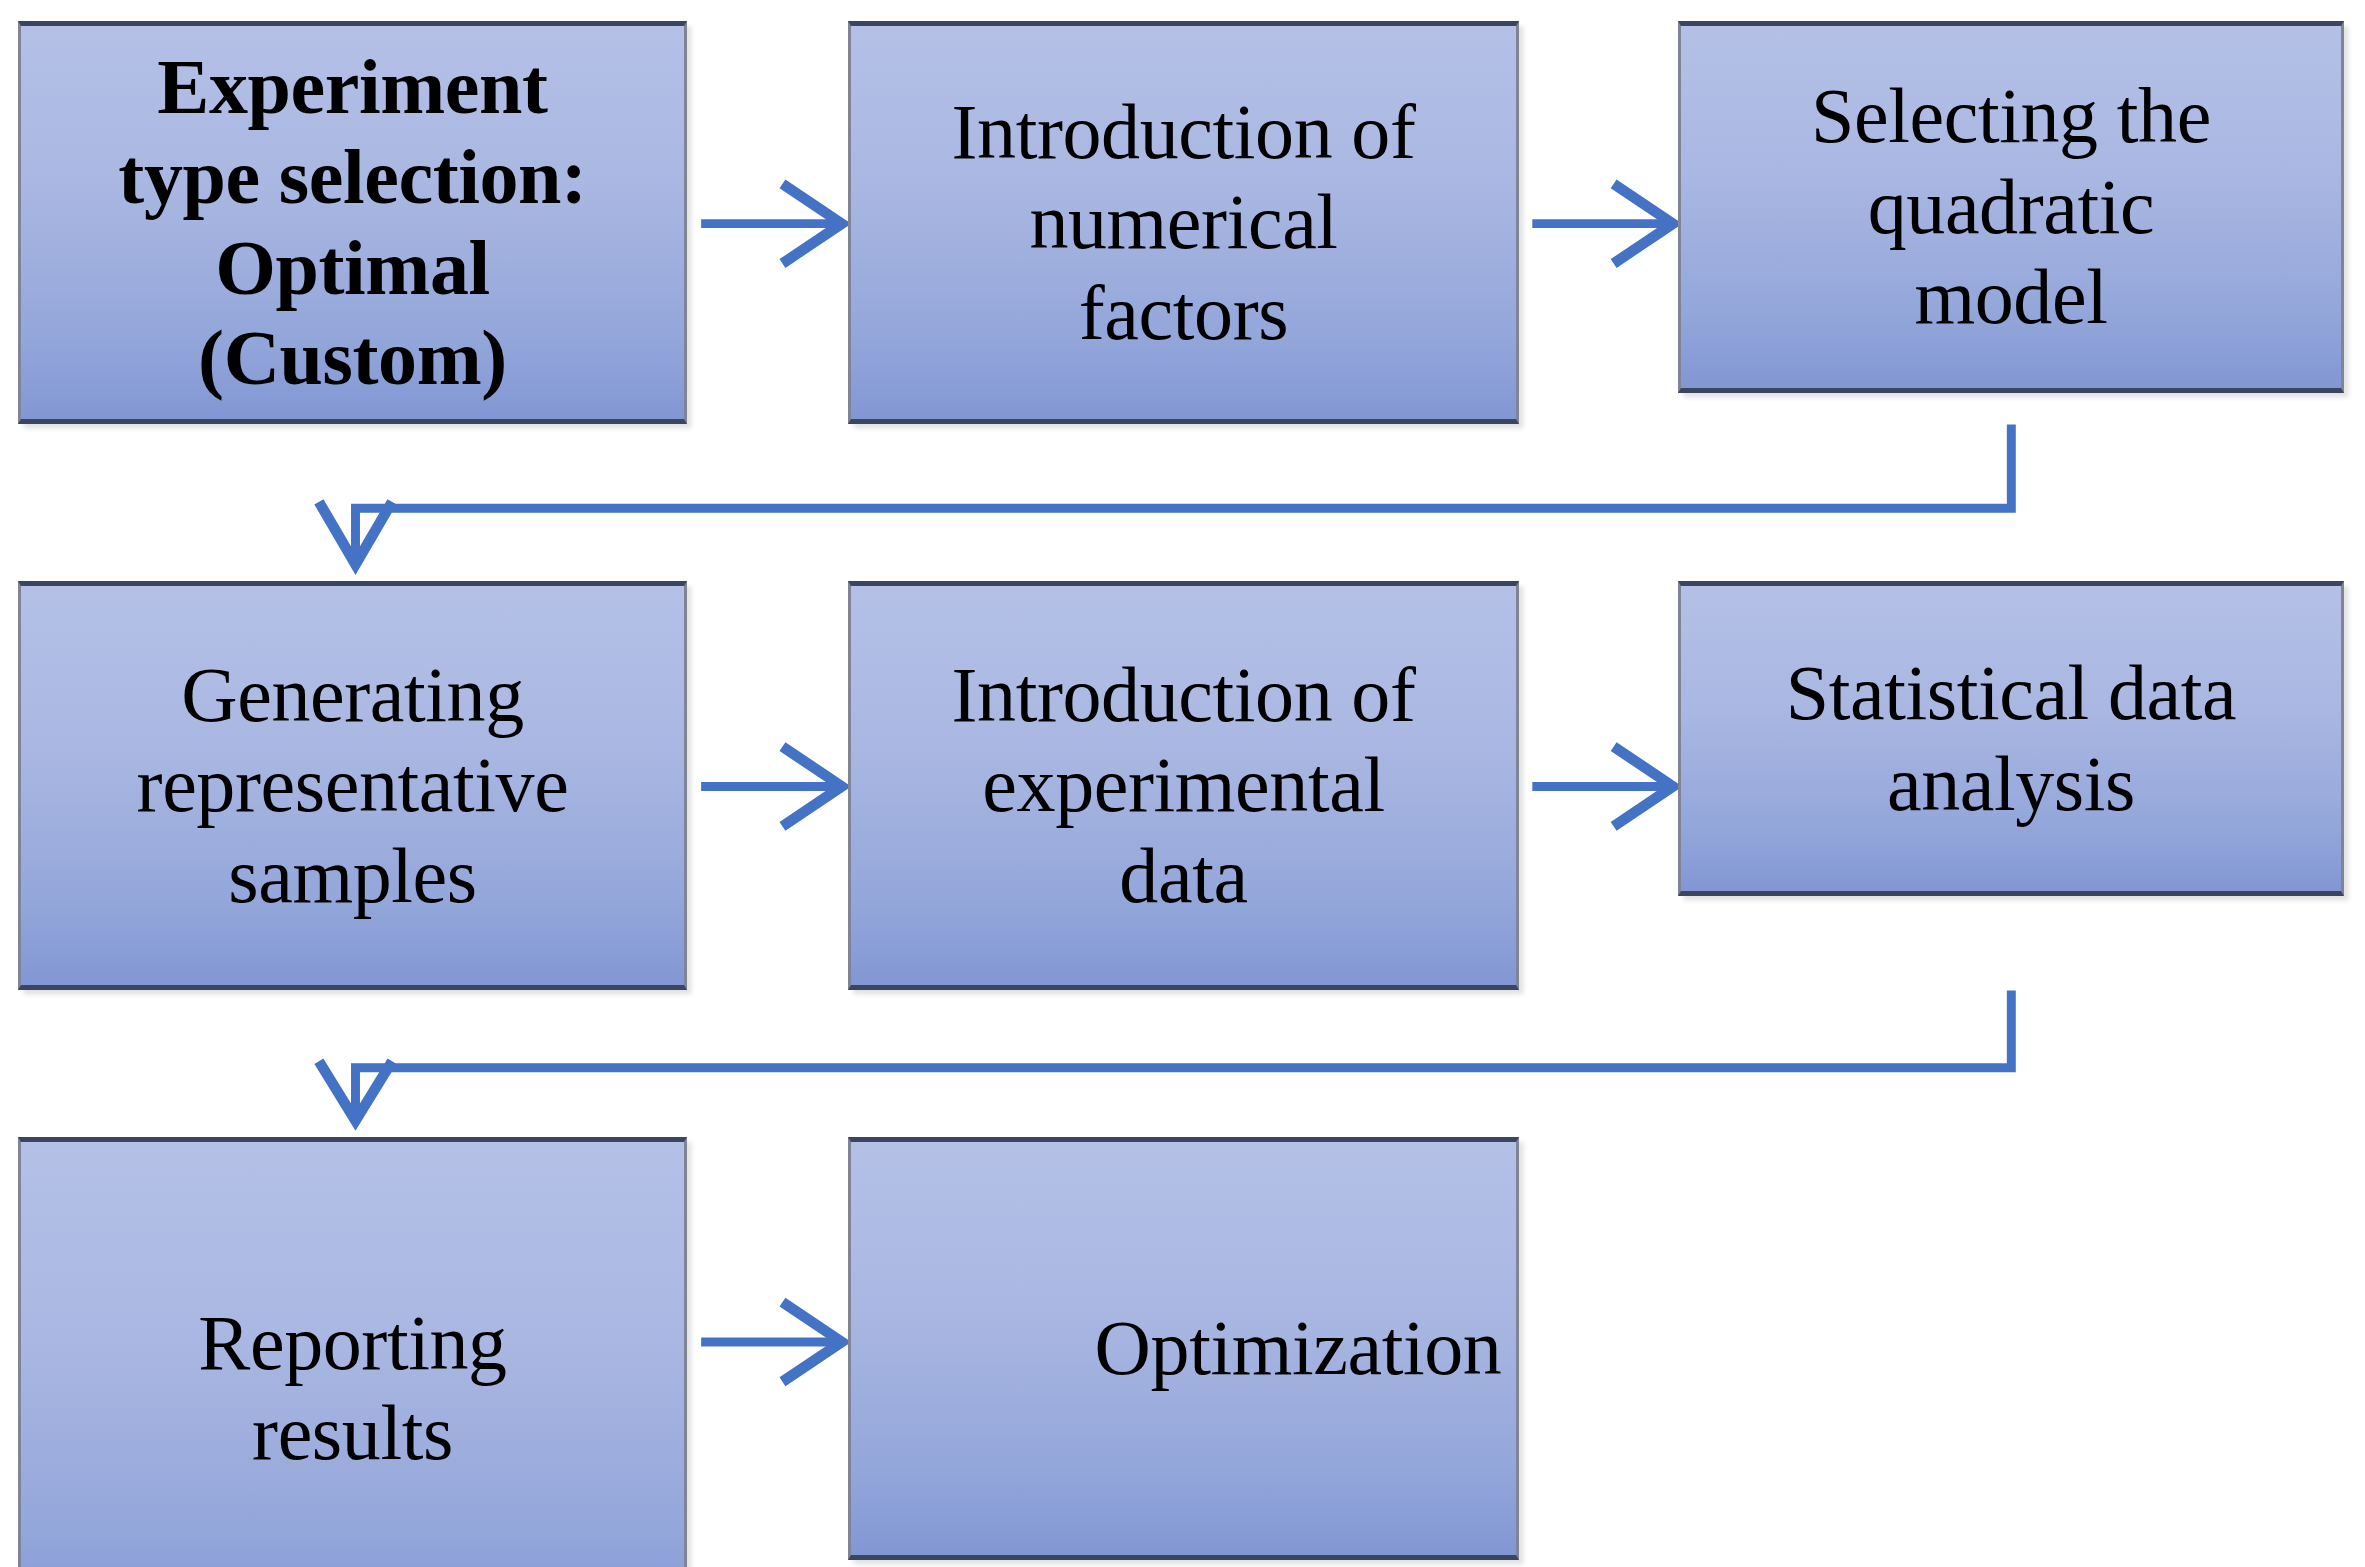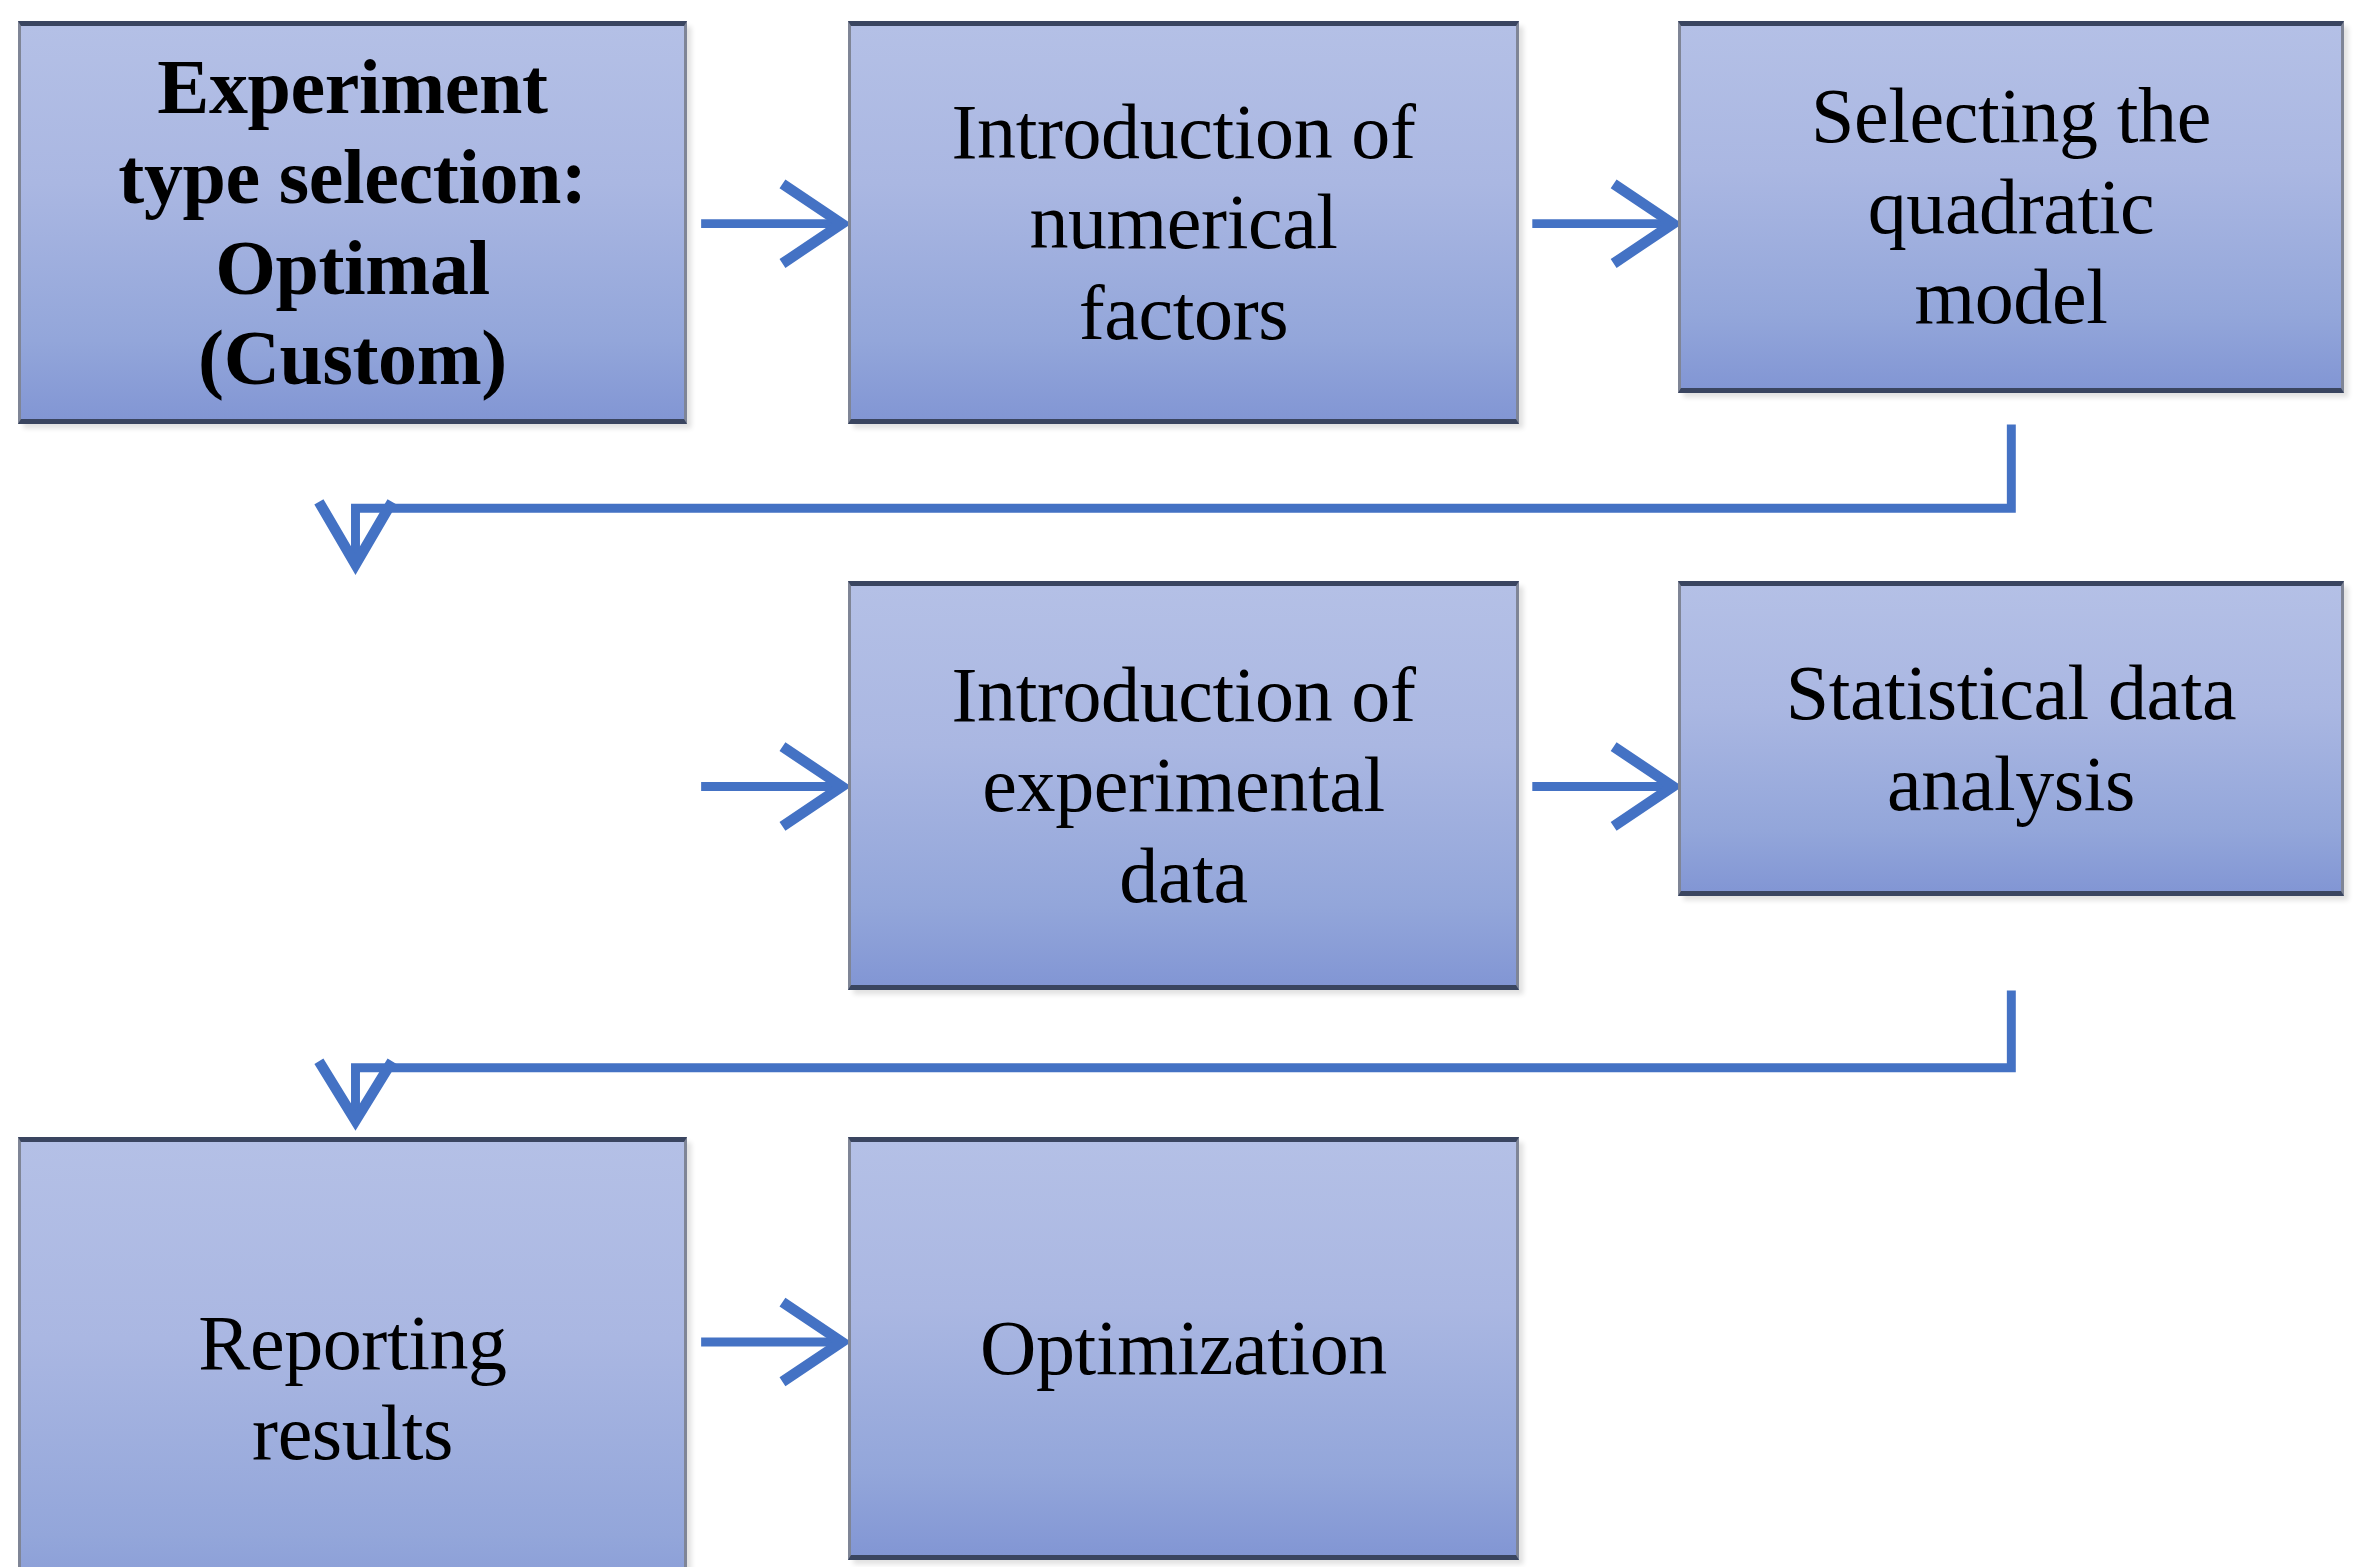--- a/index.html
+++ b/index.html
@@ -115,6 +115,11 @@
 model</span>
   </div>
 
+  <div class="node" style="left:18px;  top:581px;  width:669px; height:409px;">
+    <span class="node-label">Generating
+representative
+samples</span>
+  </div>
 
   <div class="node" style="left:848px; top:581px; width:671px; height:409px;">
     <span class="node-label">Introduction of

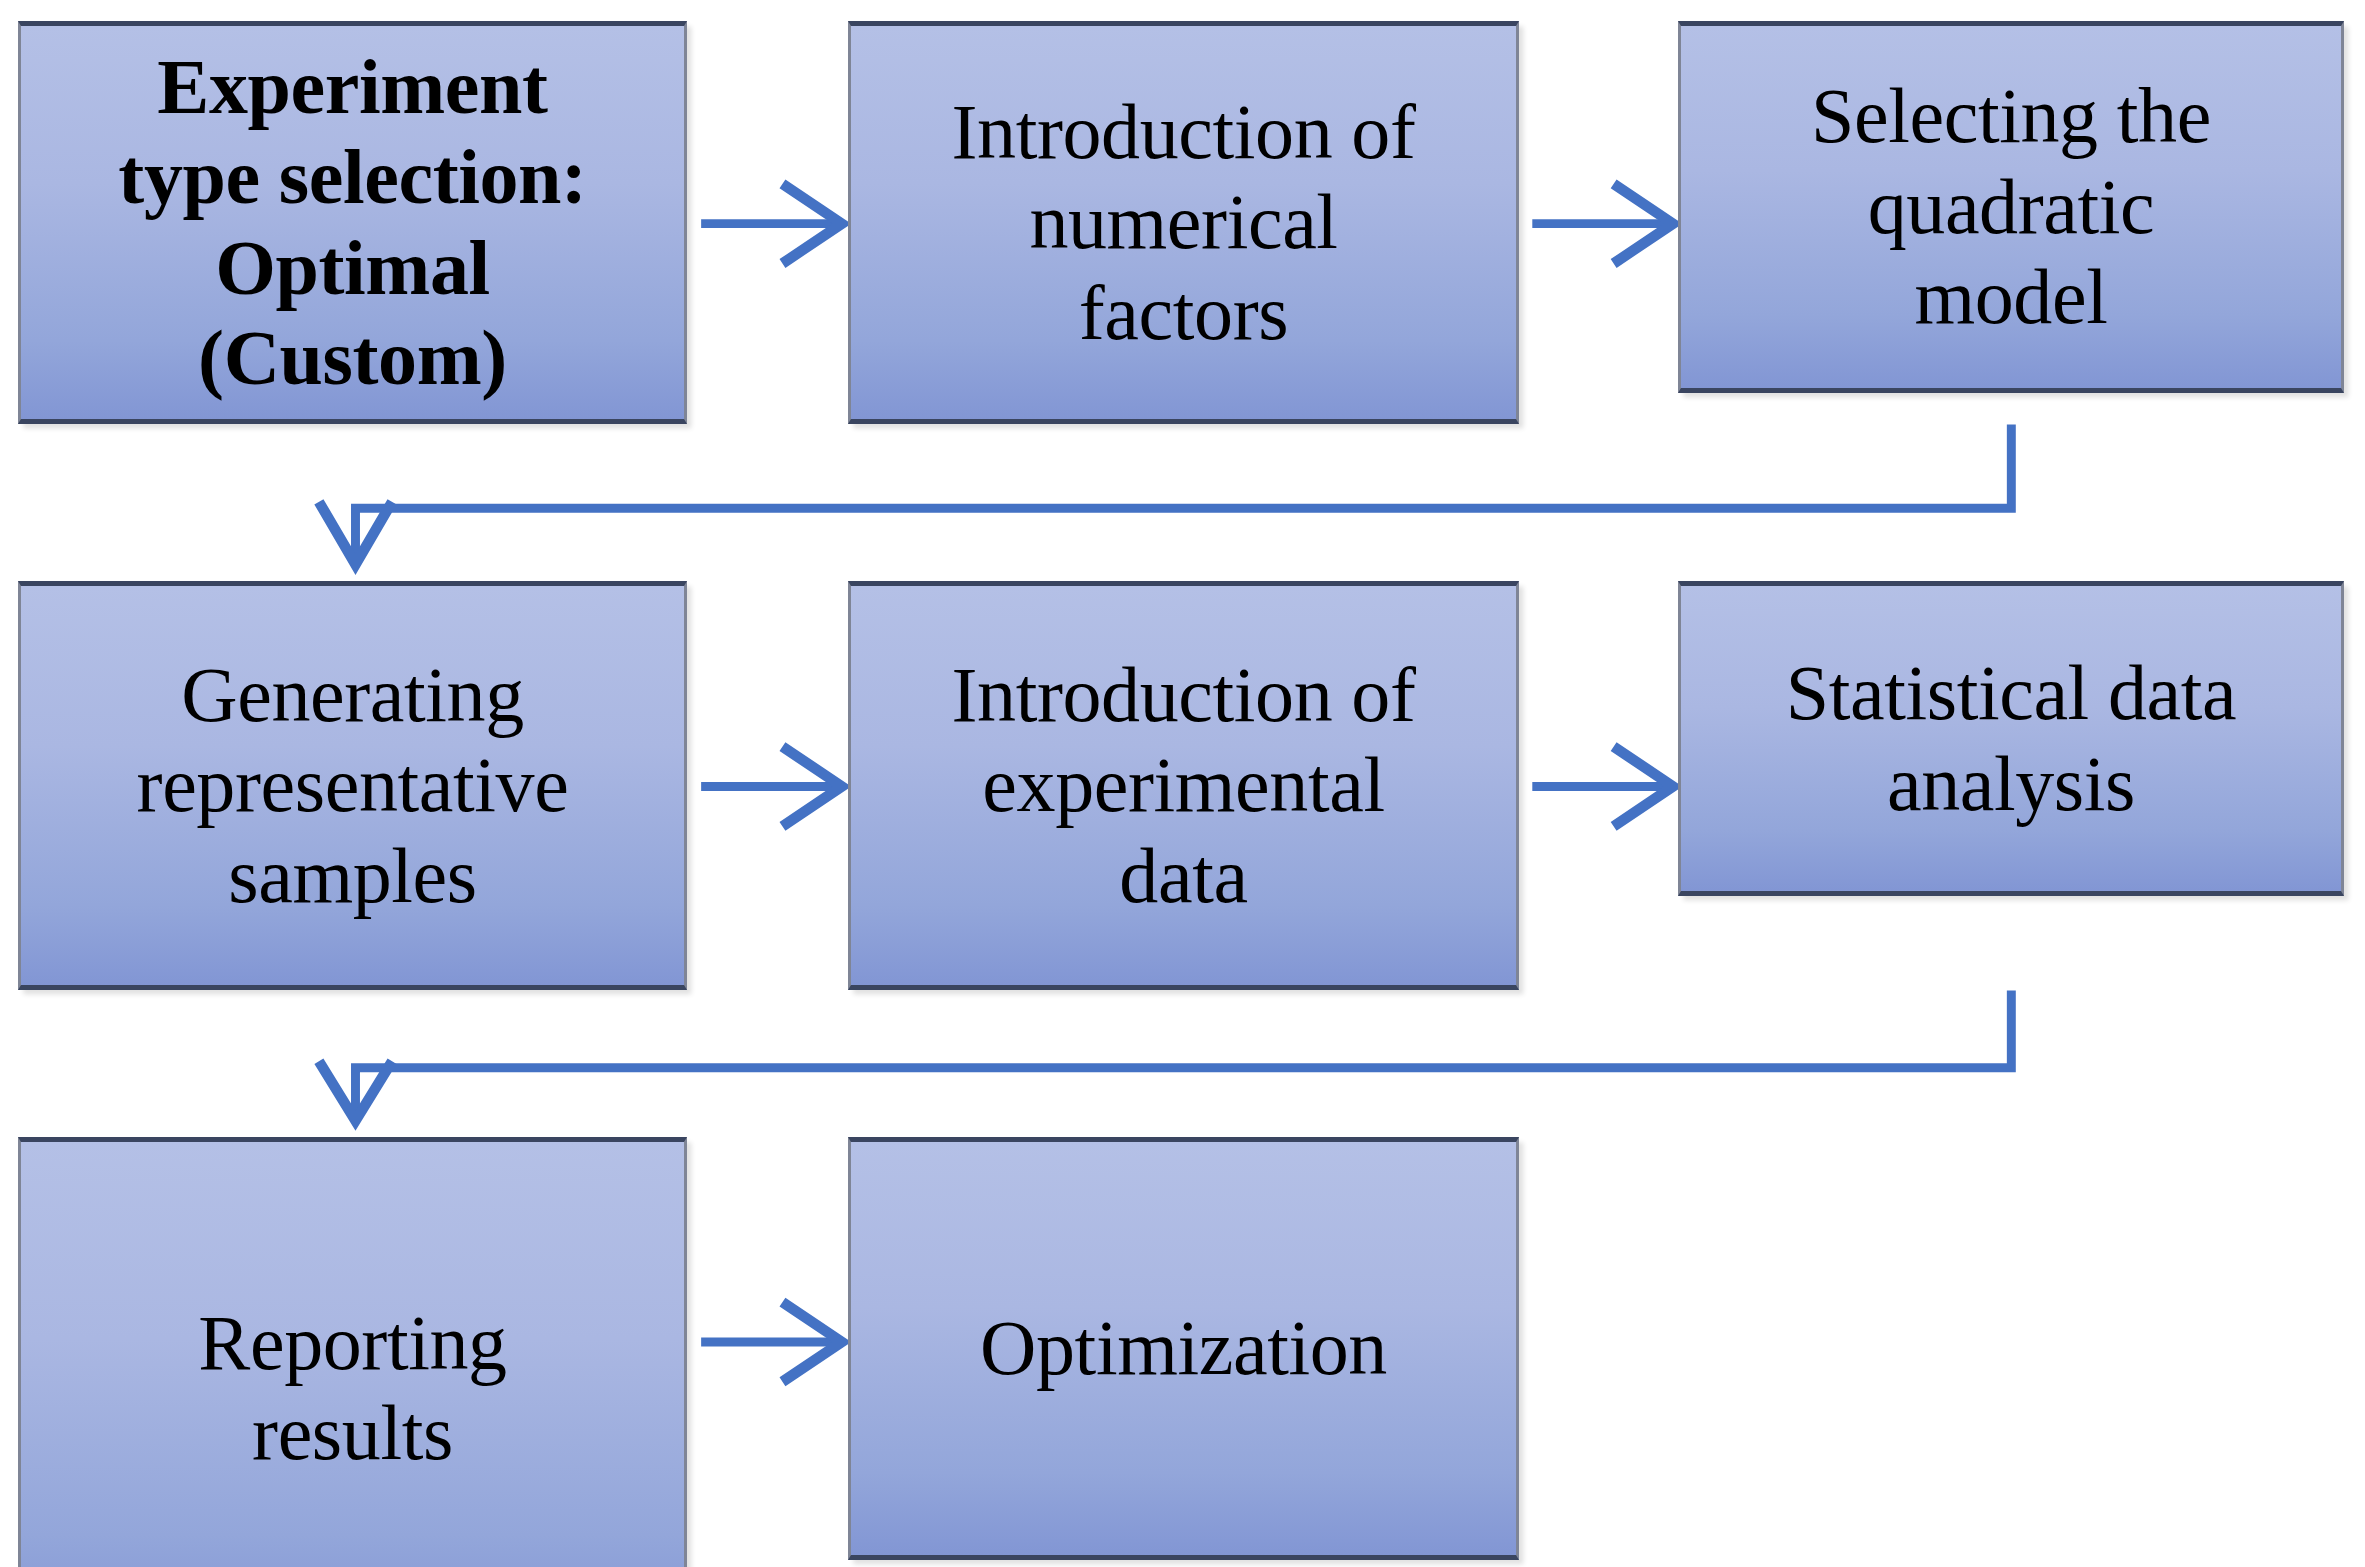--- a/index.html
+++ b/index.html
@@ -137,7 +137,7 @@
 results</span>
   </div>
 
-  <div class="node" style="left:848px; top:1137px; width:671px; height:423px;">
+  <div class="node" style="left:848px; top:1137px; width:671px; height:423px;justify-content:flex-end;">
     <span class="node-label">Optimization</span>
   </div>
 

